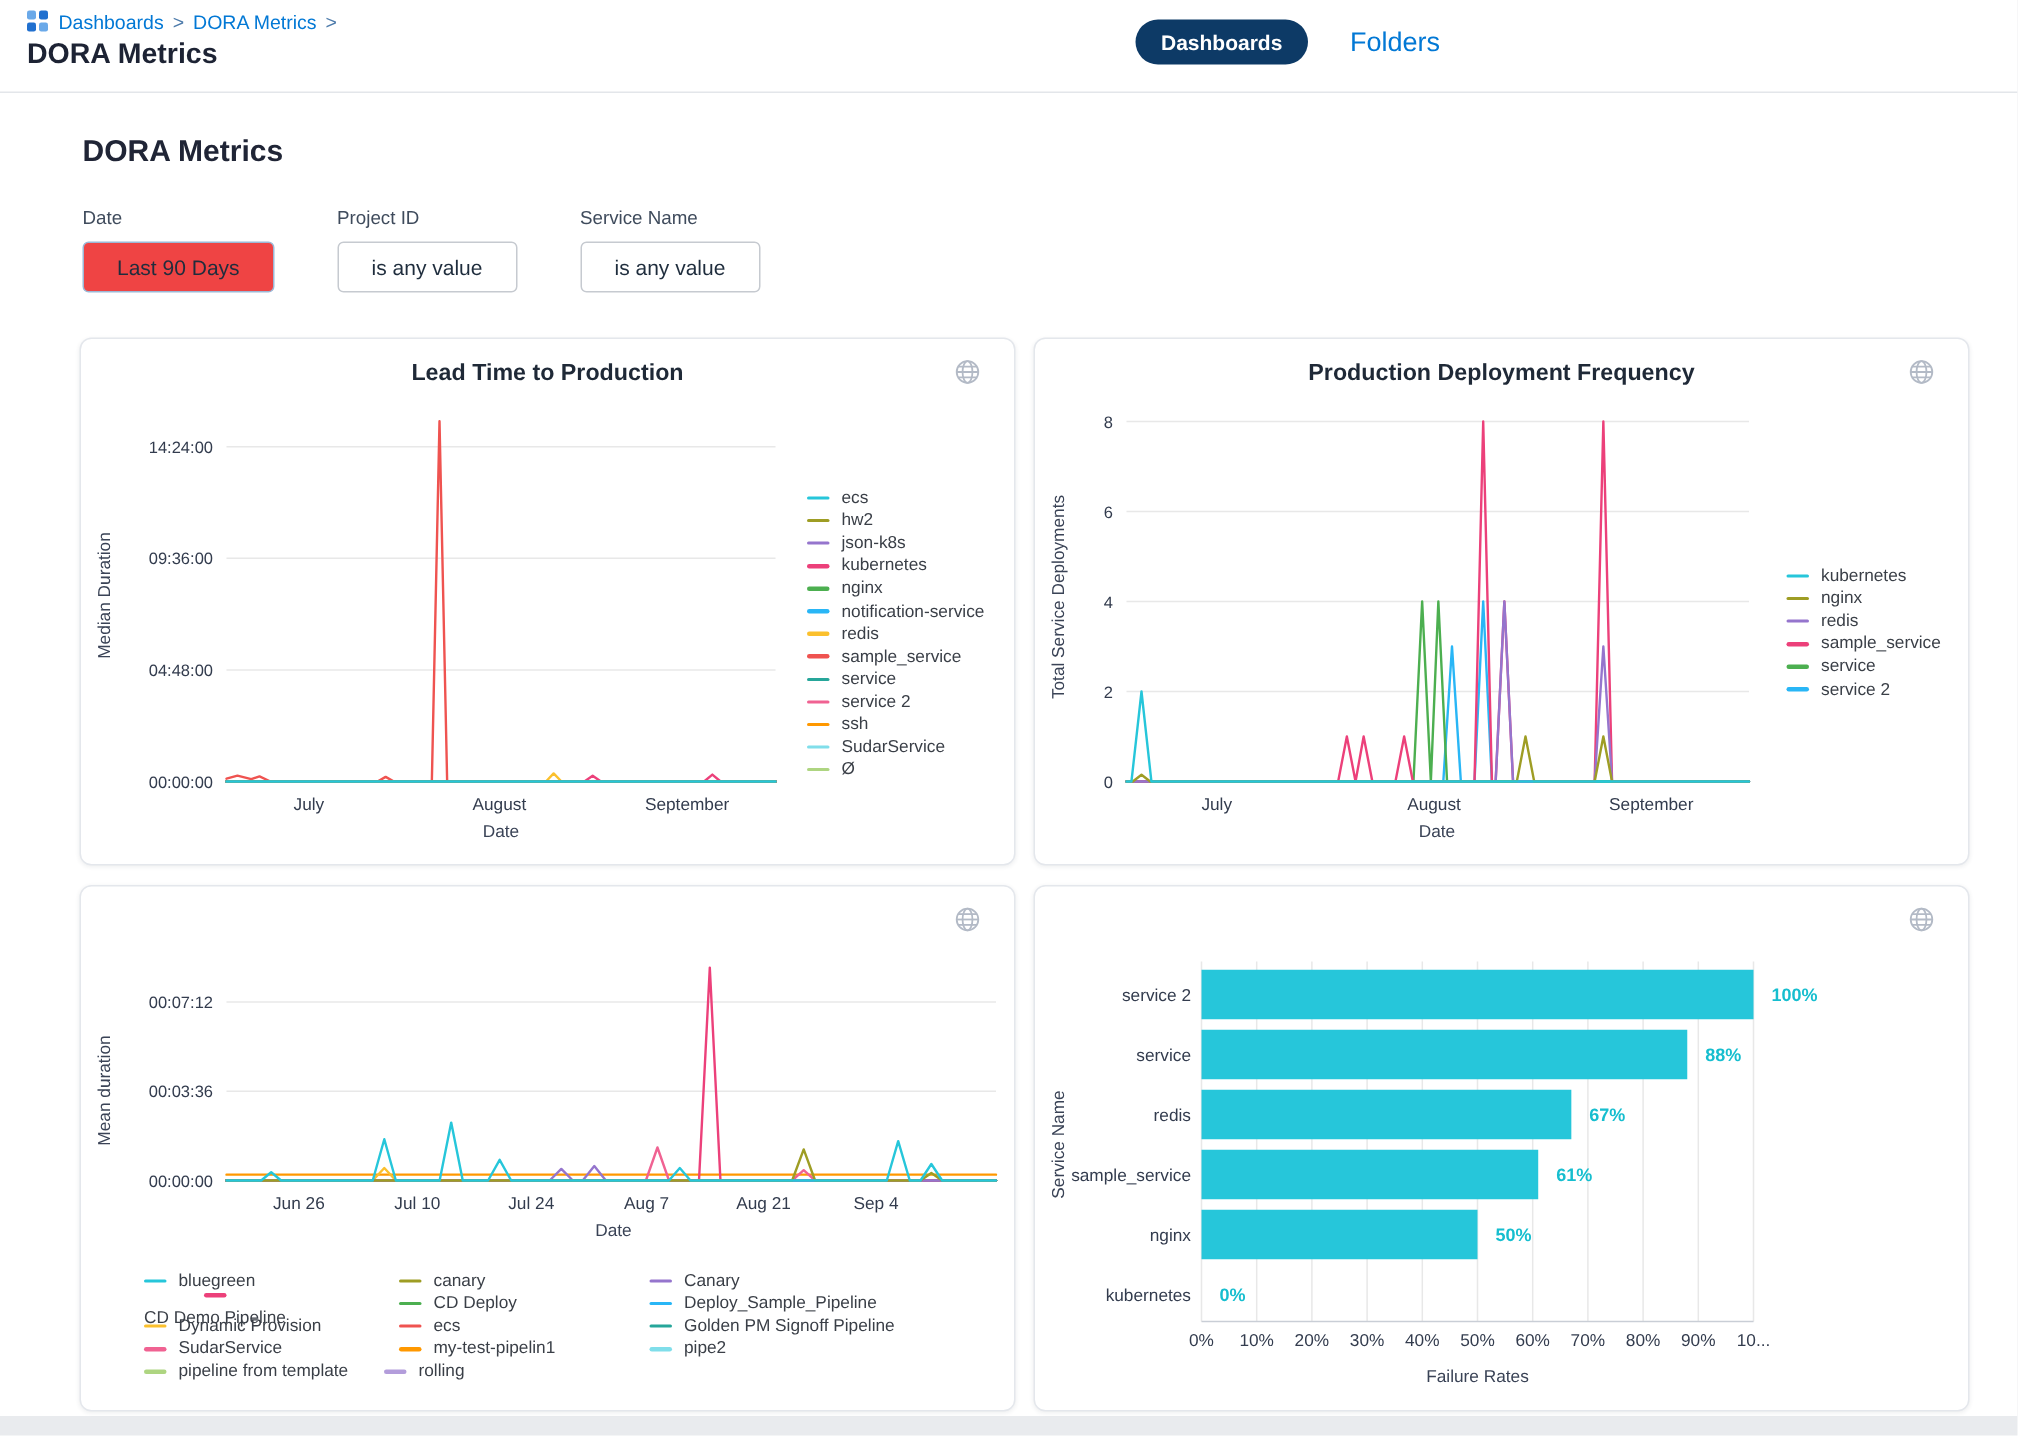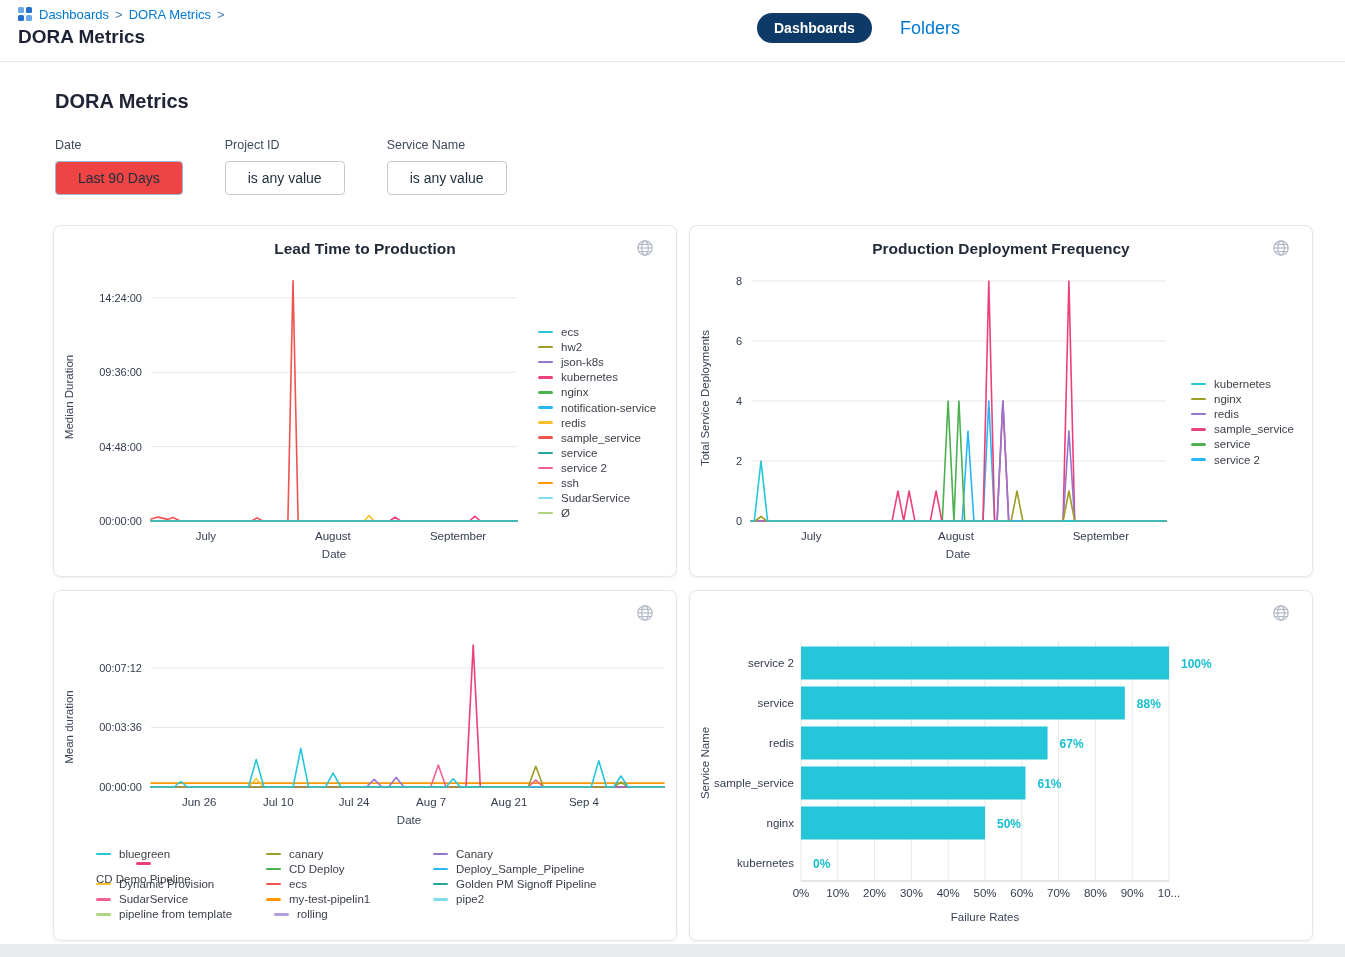--- a/index.html
+++ b/index.html
@@ -331,7 +331,7 @@
             <span class="sw" style="background: rgb(174, 213, 129);"></span>
             <span class="lt">pipeline from template</span>
           </div>
-          <div class="li" style="left: 220px; top: 316.4px;">
+          <div class="li" style="left: 202px; top: 316.4px;">
             <span class="sw" style="background: rgb(179, 157, 219);"></span>
             <span class="lt">rolling</span>
           </div>

